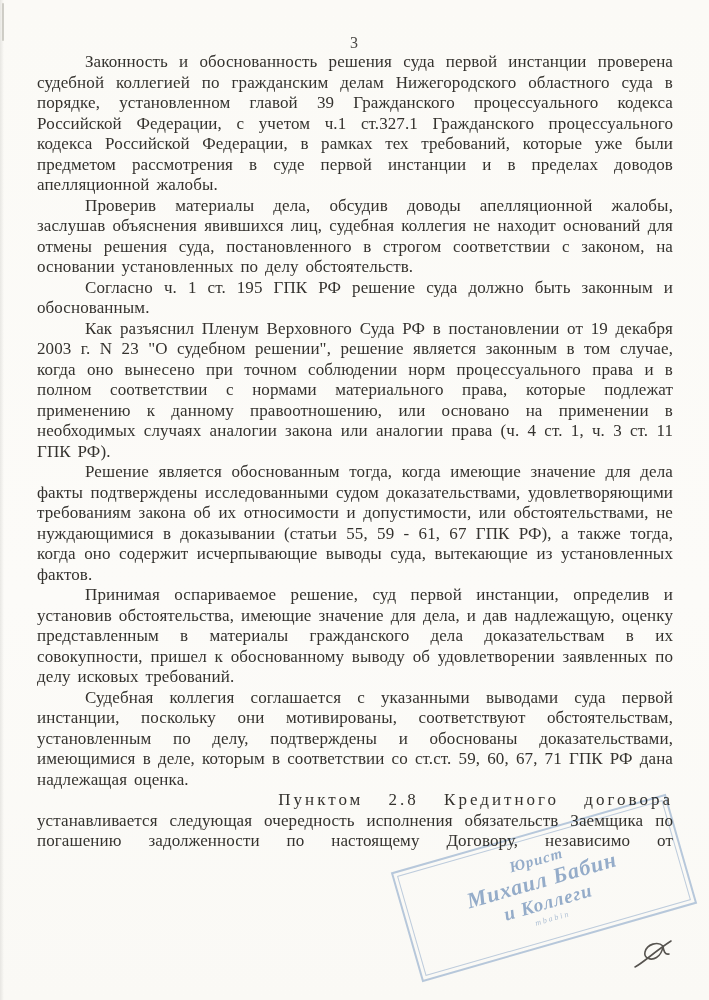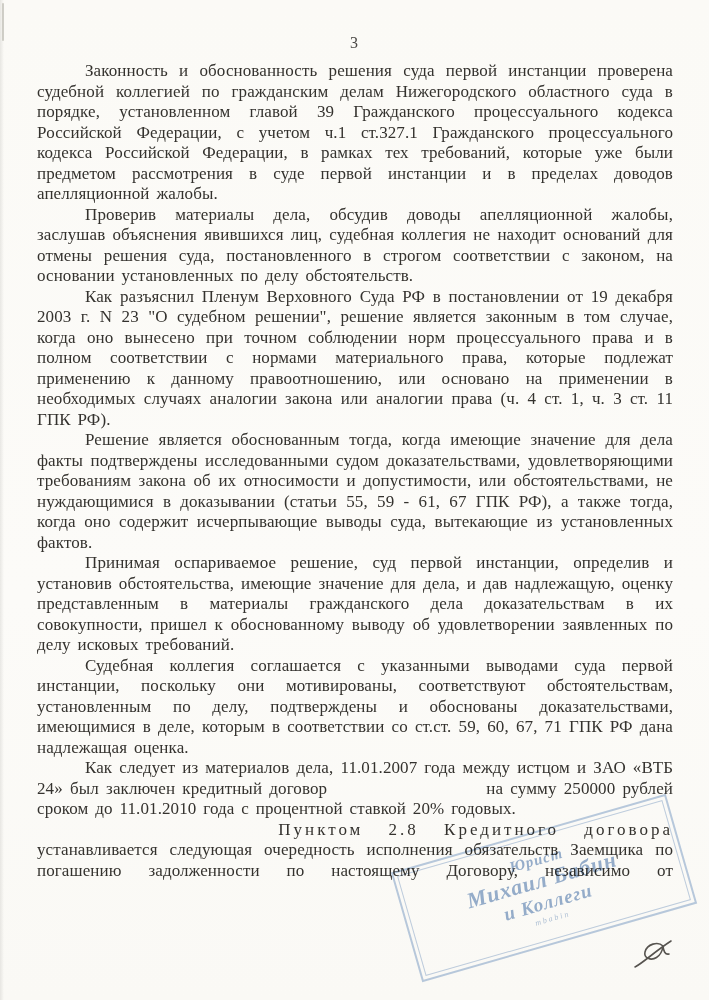--- a/index.html
+++ b/index.html
@@ -31,7 +31,6 @@
   }
 
   .text-body {
-    margin-top: 9px;
     padding: 0 36px 0 37px;
     font-size: 17px;
     line-height: 20.5px;

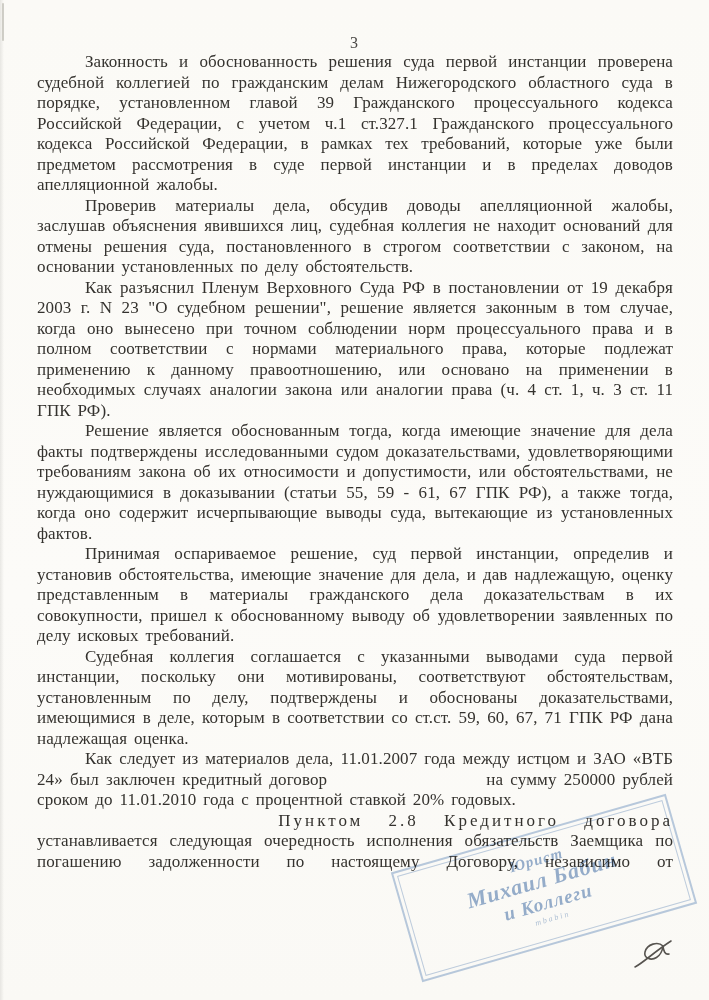--- a/index.html
+++ b/index.html
@@ -99,6 +99,7 @@
   <div class="text-body">
     <p class="para">Законность и обоснованность решения суда первой инстанции проверена судебной коллегией по гражданским делам Нижегородского областного суда в порядке, установленном главой 39 Гражданского процессуального кодекса Российской Федерации, с учетом ч.1 ст.327.1 Гражданского процессуального кодекса Российской Федерации, в рамках тех требований, которые уже были предметом рассмотрения в суде первой инстанции и в пределах доводов апелляционной жалобы.</p>
     <p class="para">Проверив материалы дела, обсудив доводы апелляционной жалобы, заслушав объяснения явившихся лиц, судебная коллегия не находит оснований для отмены решения суда, постановленного в строгом соответствии с законом, на основании установленных по делу обстоятельств.</p>
+    <p class="para">Согласно ч. 1 ст. 195 ГПК РФ решение суда должно быть законным и обоснованным.</p>
     <p class="para">Как разъяснил Пленум Верховного Суда РФ в постановлении от 19 декабря 2003 г. N 23 "О судебном решении", решение является законным в том случае, когда оно вынесено при точном соблюдении норм процессуального права и в полном соответствии с нормами материального права, которые подлежат применению к данному правоотношению, или основано на применении в необходимых случаях аналогии закона или аналогии права (ч. 4 ст. 1, ч. 3 ст. 11 ГПК РФ).</p>
     <p class="para">Решение является обоснованным тогда, когда имеющие значение для дела факты подтверждены исследованными судом доказательствами, удовлетворяющими требованиям закона об их относимости и допустимости, или обстоятельствами, не нуждающимися в доказывании (статьи 55, 59 - 61, 67 ГПК РФ), а также тогда, когда оно содержит исчерпывающие выводы суда, вытекающие из установленных фактов.</p>
     <p class="para">Принимая оспариваемое решение, суд первой инстанции, определив и установив обстоятельства, имеющие значение для дела, и дав надлежащую, оценку представленным в материалы гражданского дела доказательствам в их совокупности, пришел к обоснованному выводу об удовлетворении заявленных по делу исковых требований.</p>

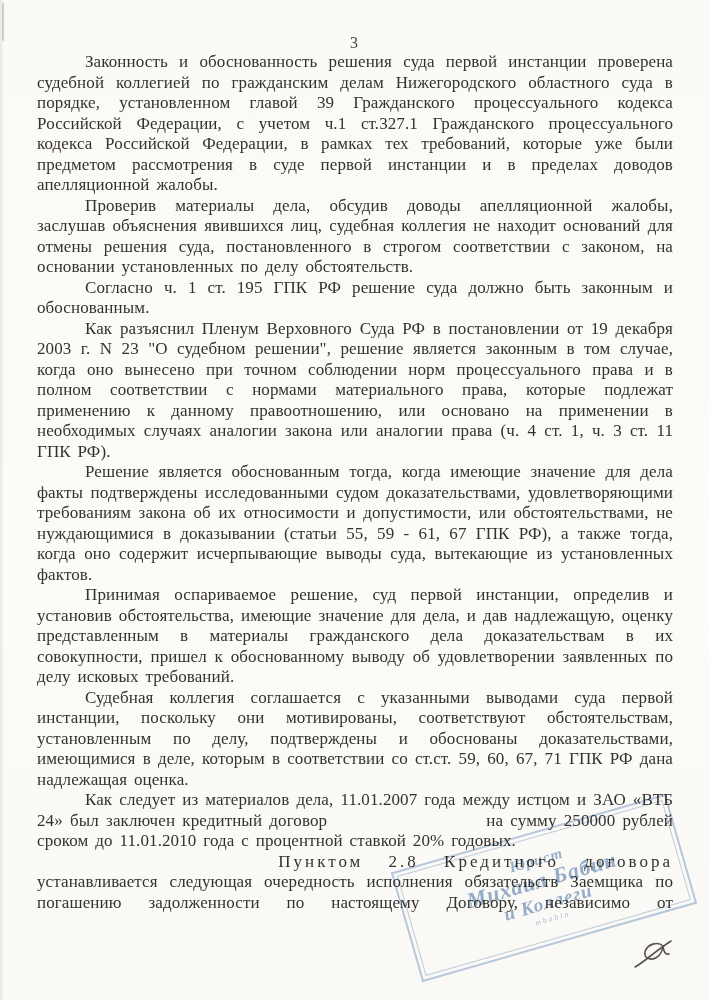--- a/index.html
+++ b/index.html
@@ -105,7 +105,6 @@
     <p class="para">Принимая оспариваемое решение, суд первой инстанции, определив и установив обстоятельства, имеющие значение для дела, и дав надлежащую, оценку представленным в материалы гражданского дела доказательствам в их совокупности, пришел к обоснованному выводу об удовлетворении заявленных по делу исковых требований.</p>
     <p class="para">Судебная коллегия соглашается с указанными выводами суда первой инстанции, поскольку они мотивированы, соответствуют обстоятельствам, установленным по делу, подтверждены и обоснованы доказательствами, имеющимися в деле, которым в соответствии со ст.ст. 59, 60, 67, 71 ГПК РФ дана надлежащая оценка.</p>
 
-    <p class="para"><span>Как следует из материалов дела, 11.01.2007 года между истцом и ЗАО «ВТБ 24» был заключен кредитный договор</span><span class="redacted-gap"></span> <span>на сумму 250000 рублей сроком до 11.01.2010 года с процентной ставкой 20% годовых.</span></p>
 
     <p class="para spaced-heading">Пунктом 2.8 Кредитного договора</p>
     <p class="no-indent justify-last">устанавливается следующая очередность исполнения обязательств Заемщика по погашению задолженности по настоящему Договору, независимо от</p>

